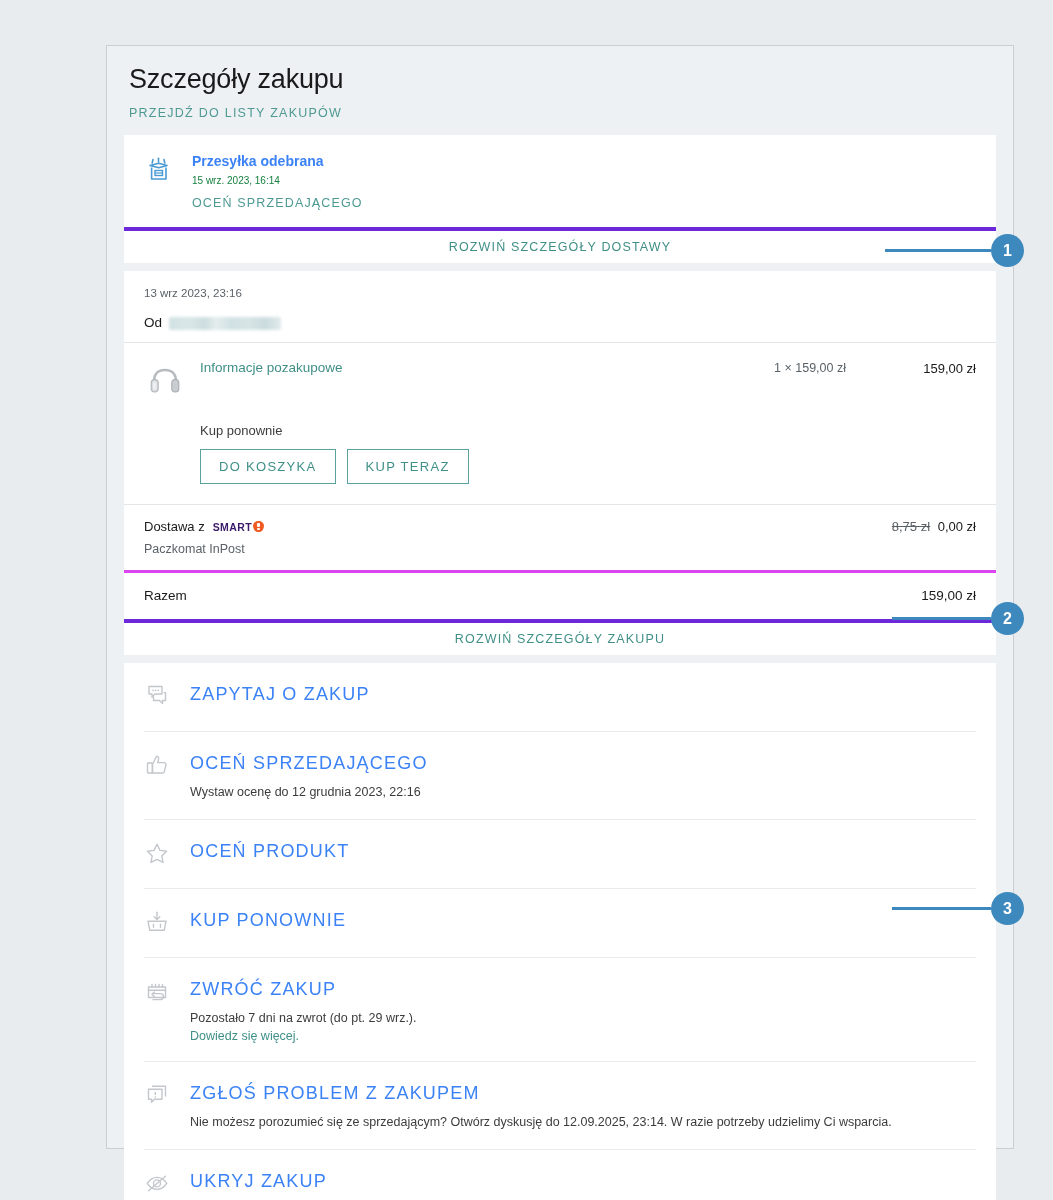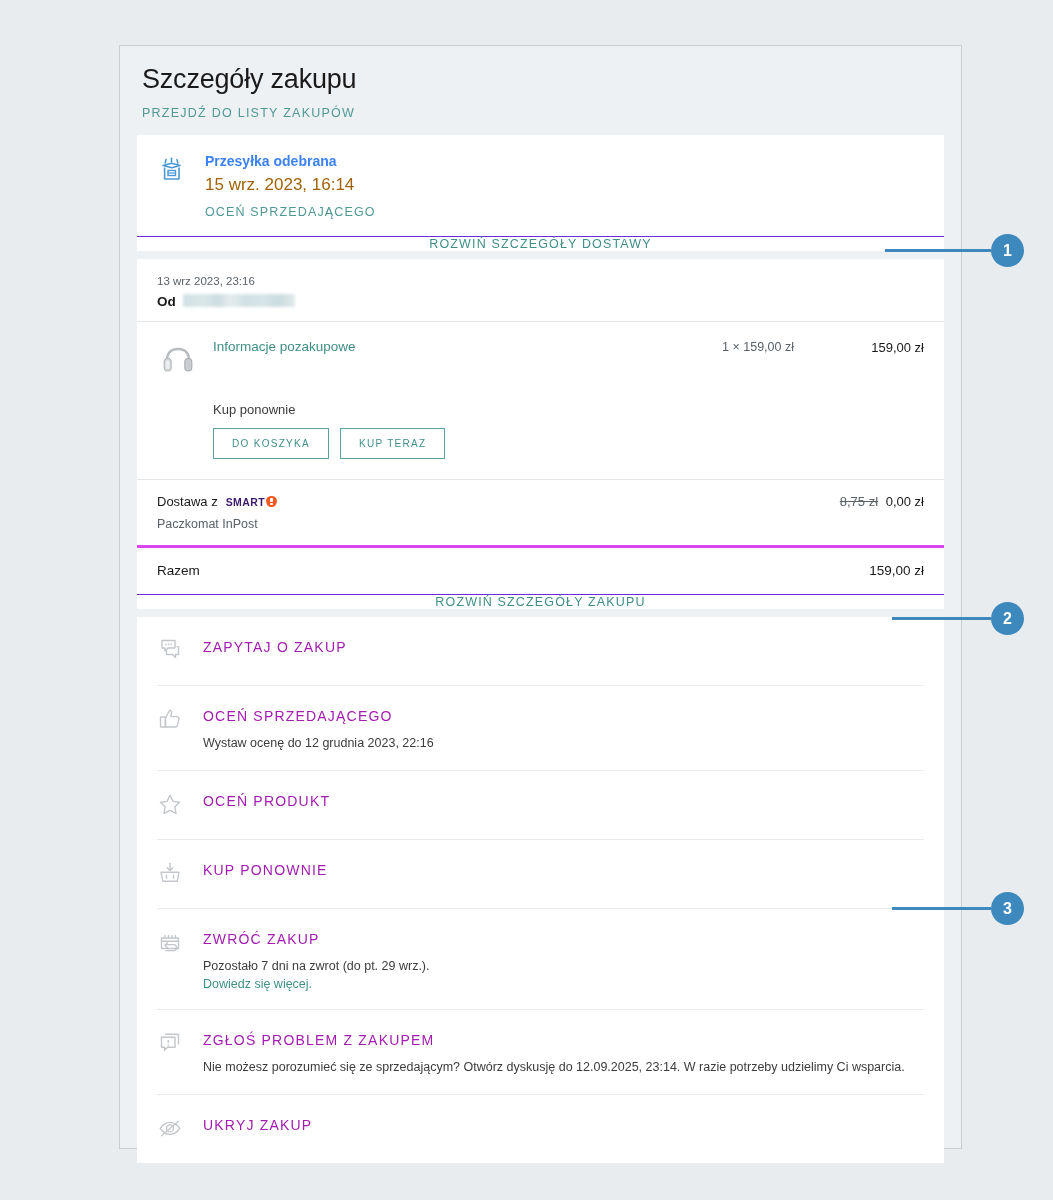--- a/index.html
+++ b/index.html
@@ -16,9 +16,9 @@
   
   .page-card {
     position: absolute;
-    left: 119px;
+    left: 106px;
     top: 45px;
-    width: 843px;
+    width: 908px;
     height: 1104px;
     background: #eef1f4;
     border: 1px solid #c9ced3;

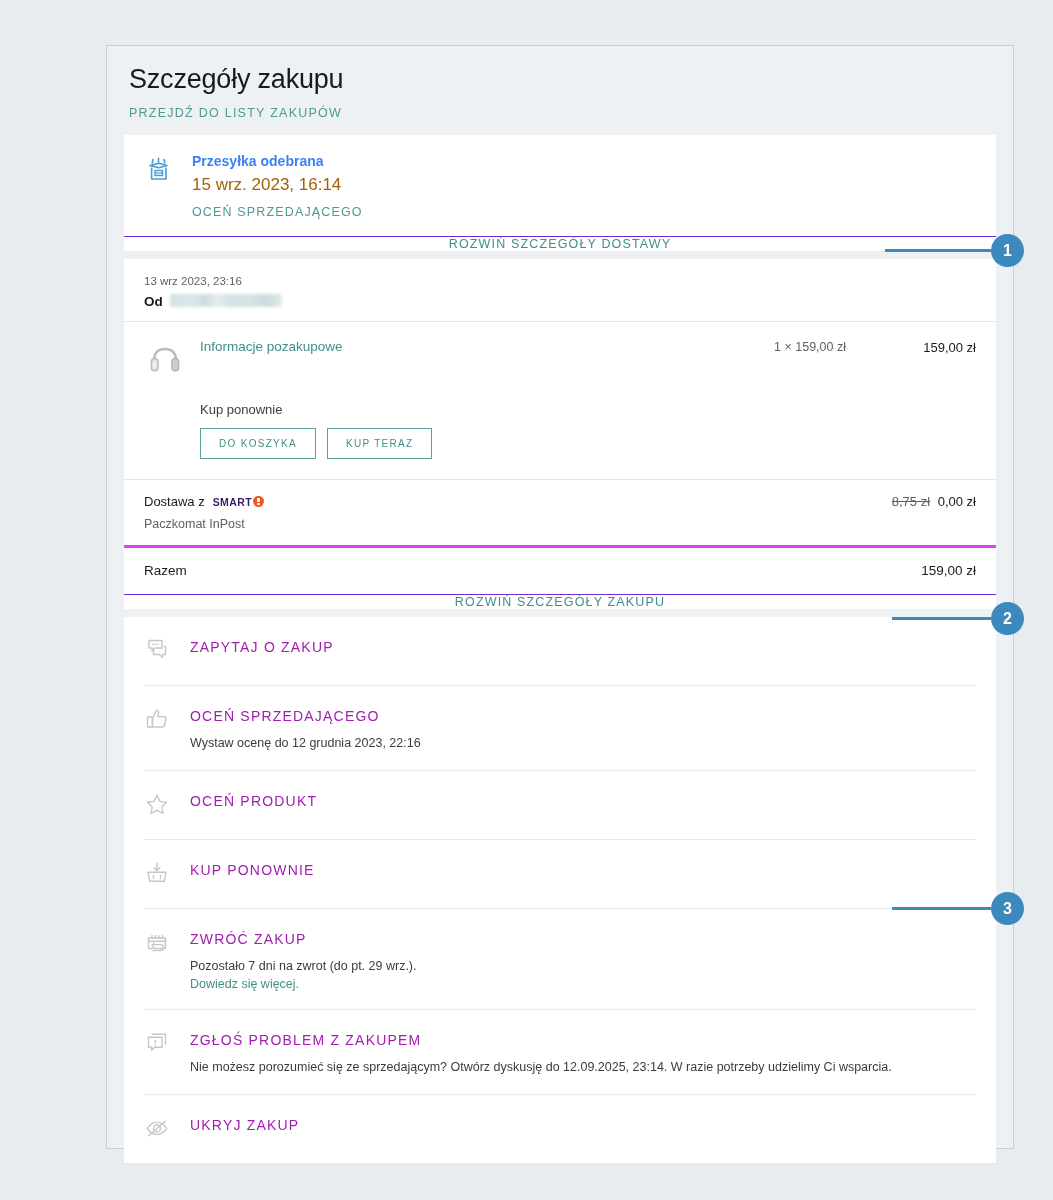--- a/index.html
+++ b/index.html
@@ -69,8 +69,8 @@
     color: #3b82f6;
   }
   .status-date {
-    font-size: 17px;
-    color: #a16207;
+    font-size: 10px;
+    color: #15803d;
     margin-top: 6px;
   }
   .status-action {

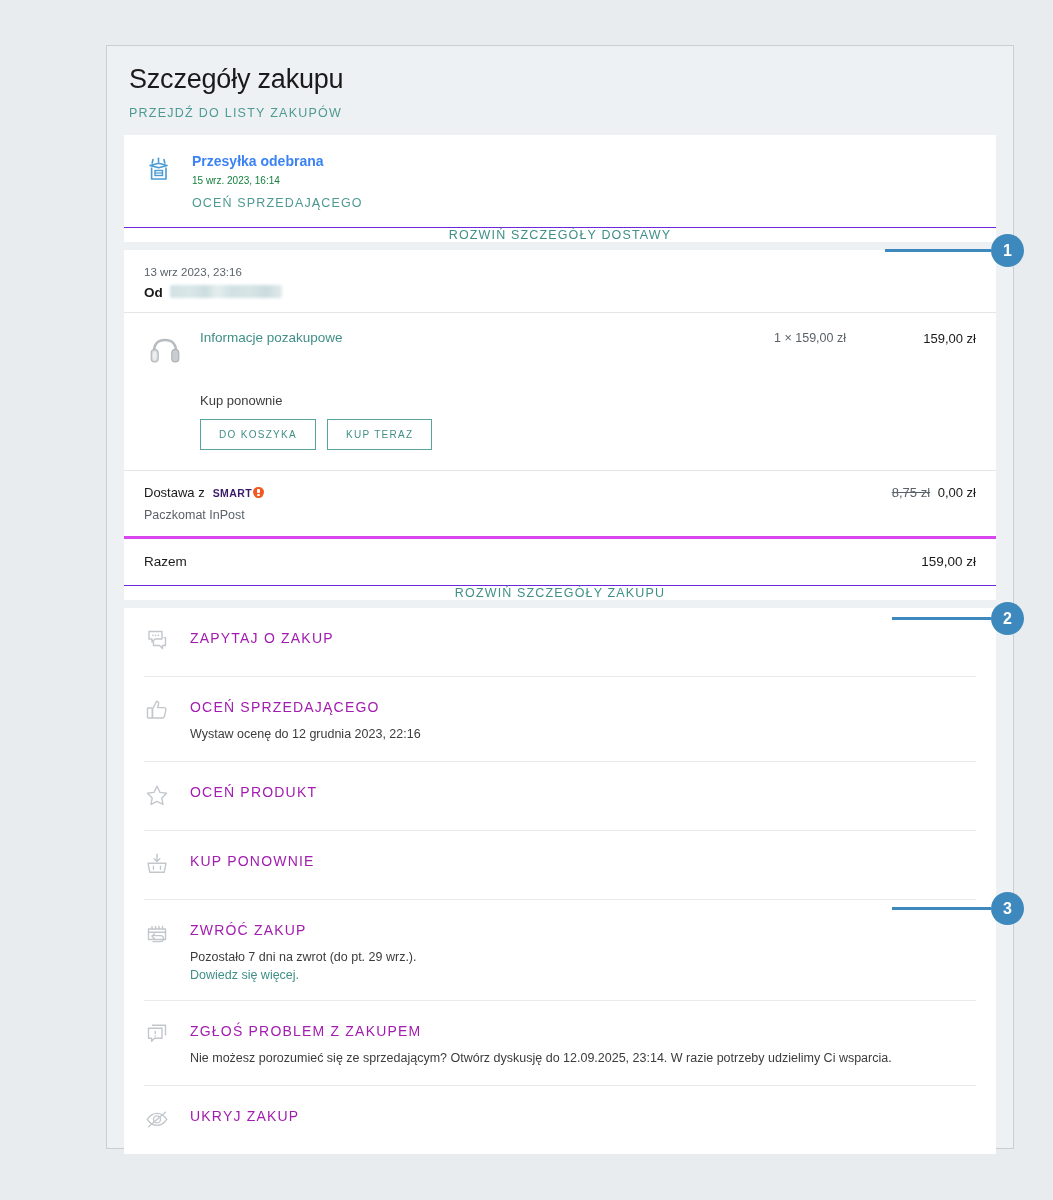--- a/index.html
+++ b/index.html
@@ -84,9 +84,9 @@
 
   
   .expand-strip {
-    border-top: 1px solid #6d28d9;
+    border-top: 4px solid #6d28d9;
     text-align: center;
-    padding: 0 0;
+    padding: 9px 0;
     font-size: 12.5px;
     letter-spacing: 1.15px;
     color: #3f8f87;

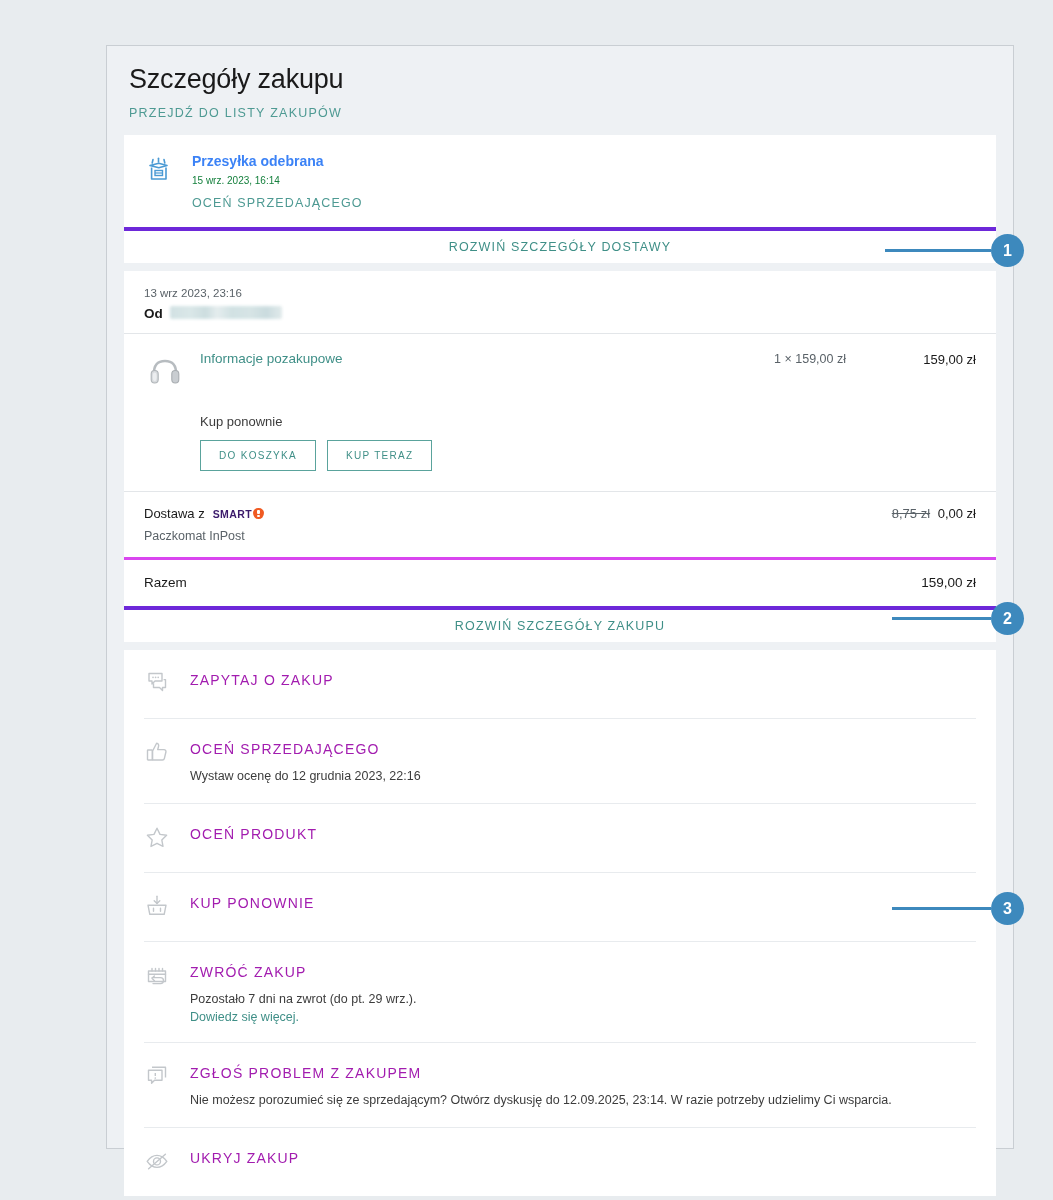--- a/index.html
+++ b/index.html
@@ -104,11 +104,11 @@
   }
   .order-from {
     font-size: 13.5px;
-    font-weight: bold;
+    font-weight: normal;
     color: #1a1a1a;
-    margin-top: 7px;
-    display: flex;
-    align-items: flex-start;
+    margin-top: 16px;
+    display: flex;
+    align-items: flex-end;
   }
   .redacted {
     display: inline-block;

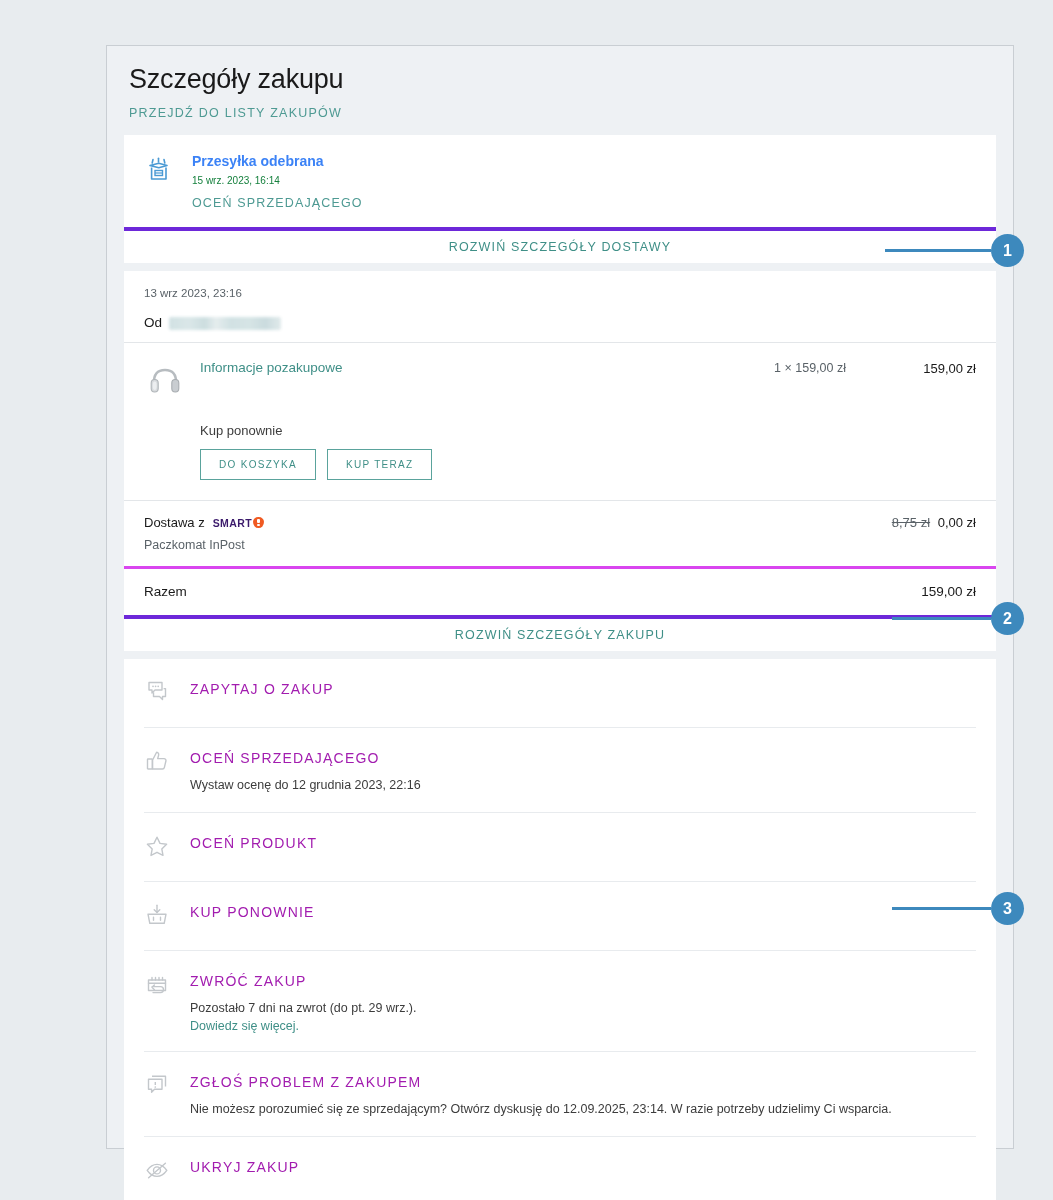--- a/index.html
+++ b/index.html
@@ -173,7 +173,7 @@
     border: 1px solid #5aa39c;
     background: #ffffff;
     color: #3f8f87;
-    font-size: 10px;
+    font-size: 13px;
     letter-spacing: 1.3px;
     font-family: inherit;
     padding: 9px 18px;

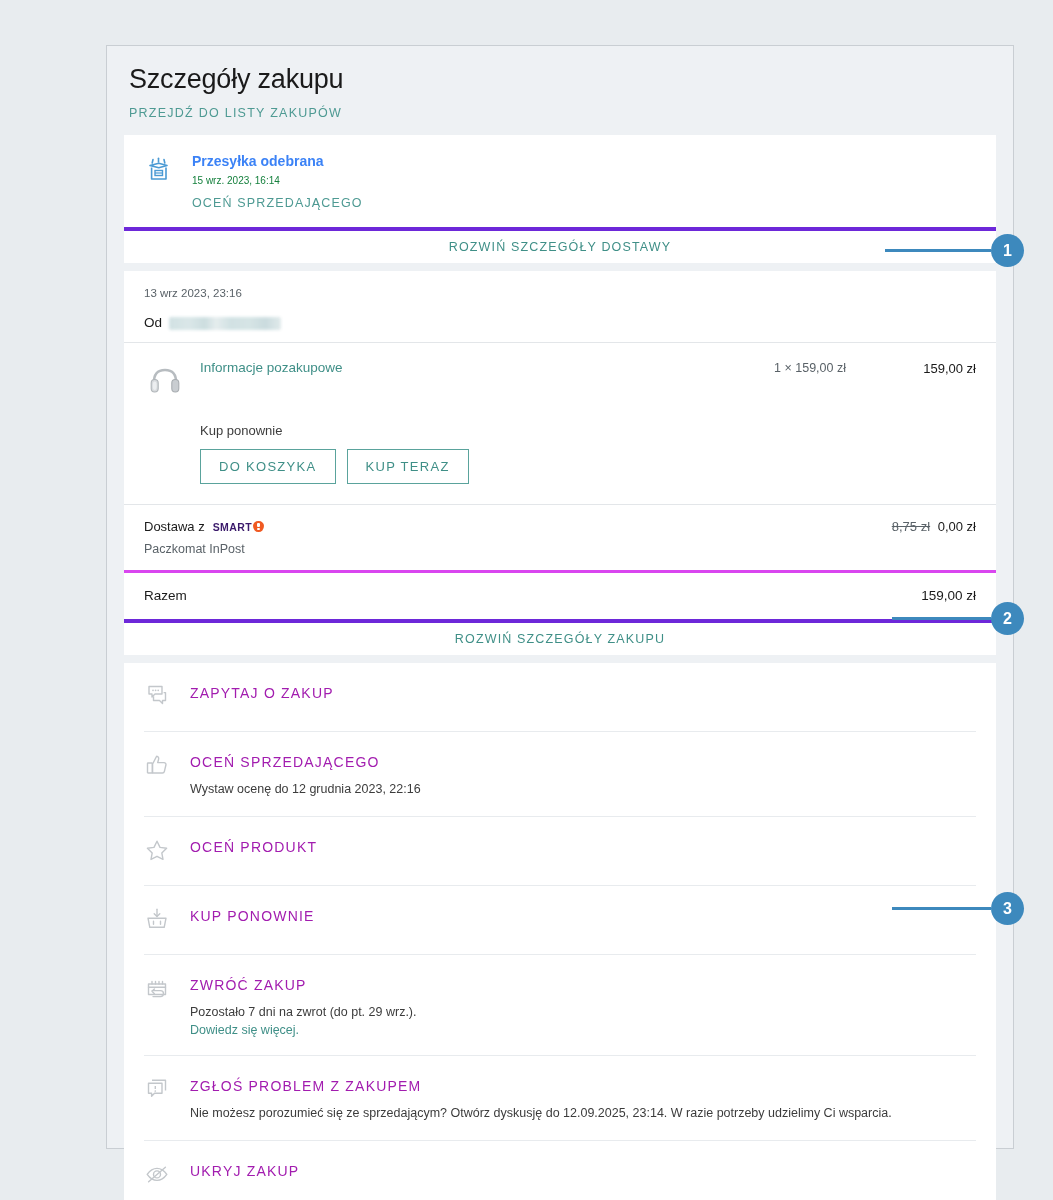--- a/index.html
+++ b/index.html
@@ -272,9 +272,9 @@
   }
   .action-body { flex: 1; padding-top: 2px; }
   .action-label {
-    font-size: 14px;
+    font-size: 18px;
     letter-spacing: 1.2px;
-    color: #a21caf;
+    color: #3b82f6;
     cursor: pointer;
   }
   .action-note {

